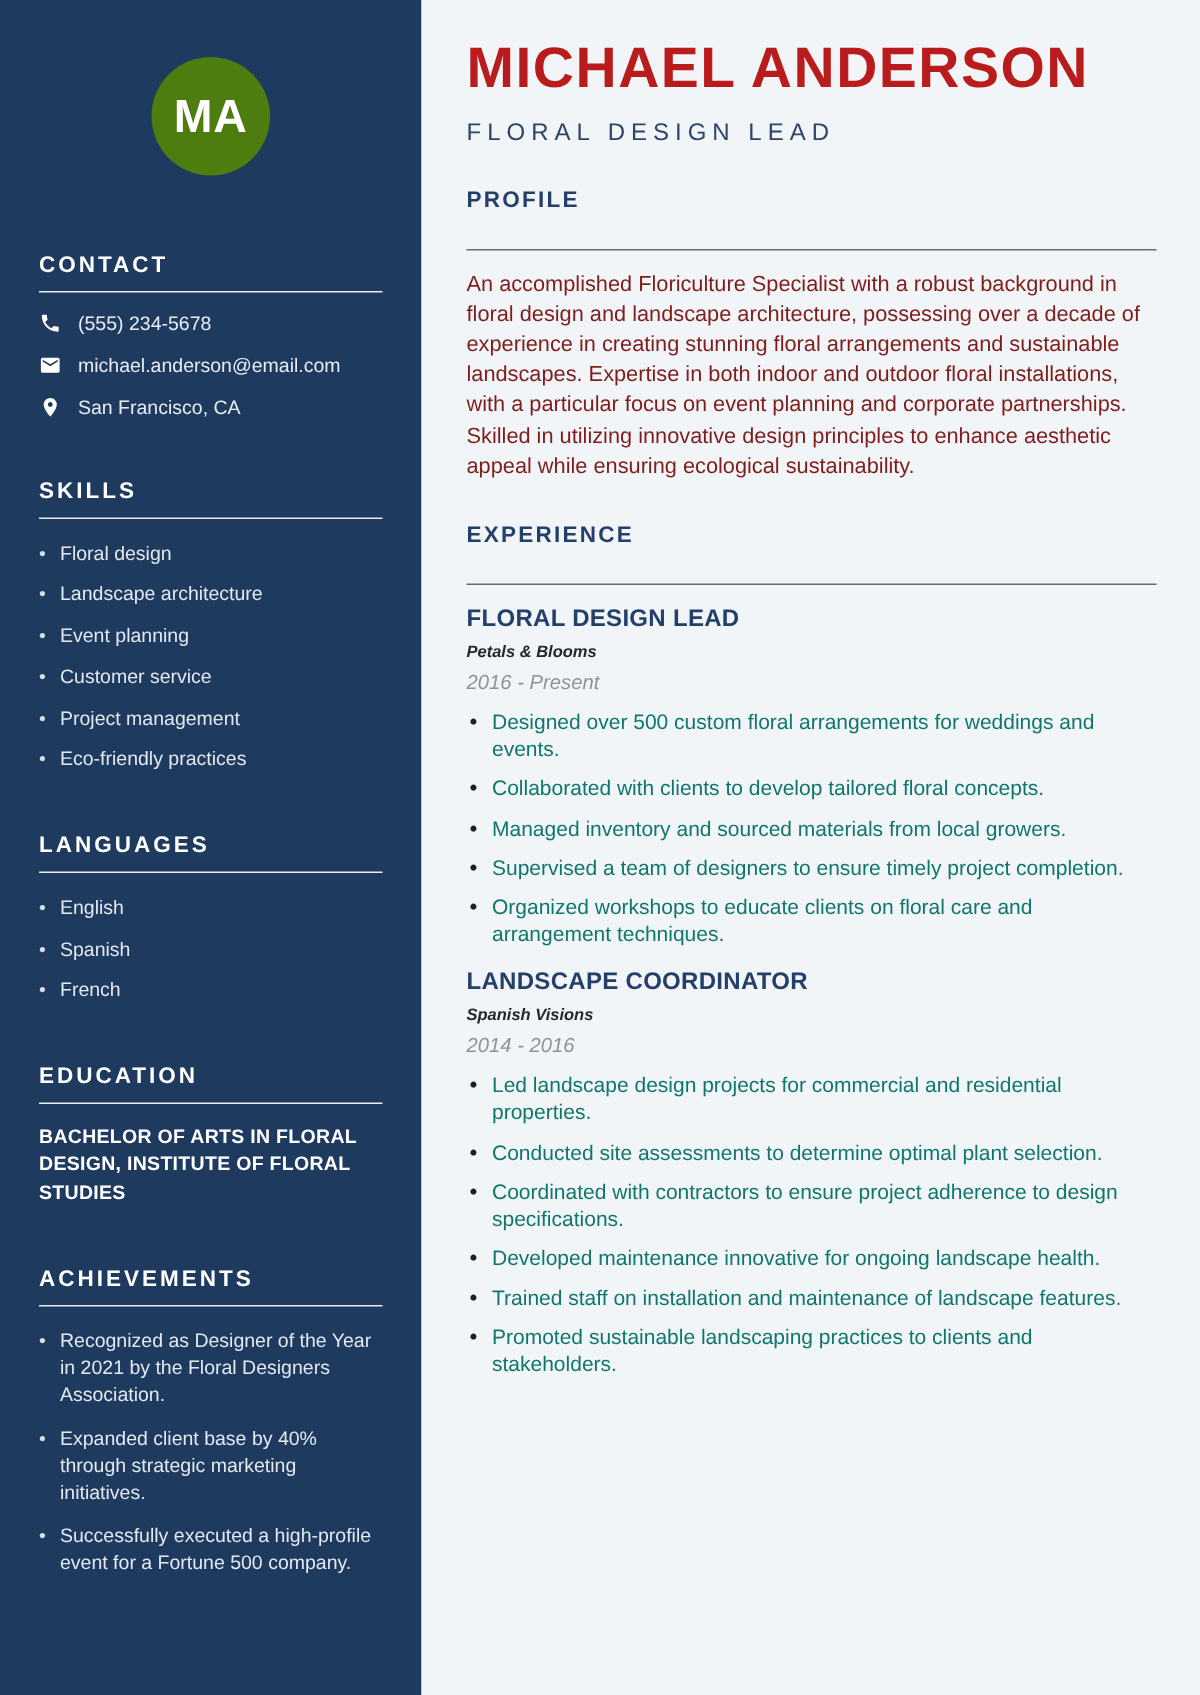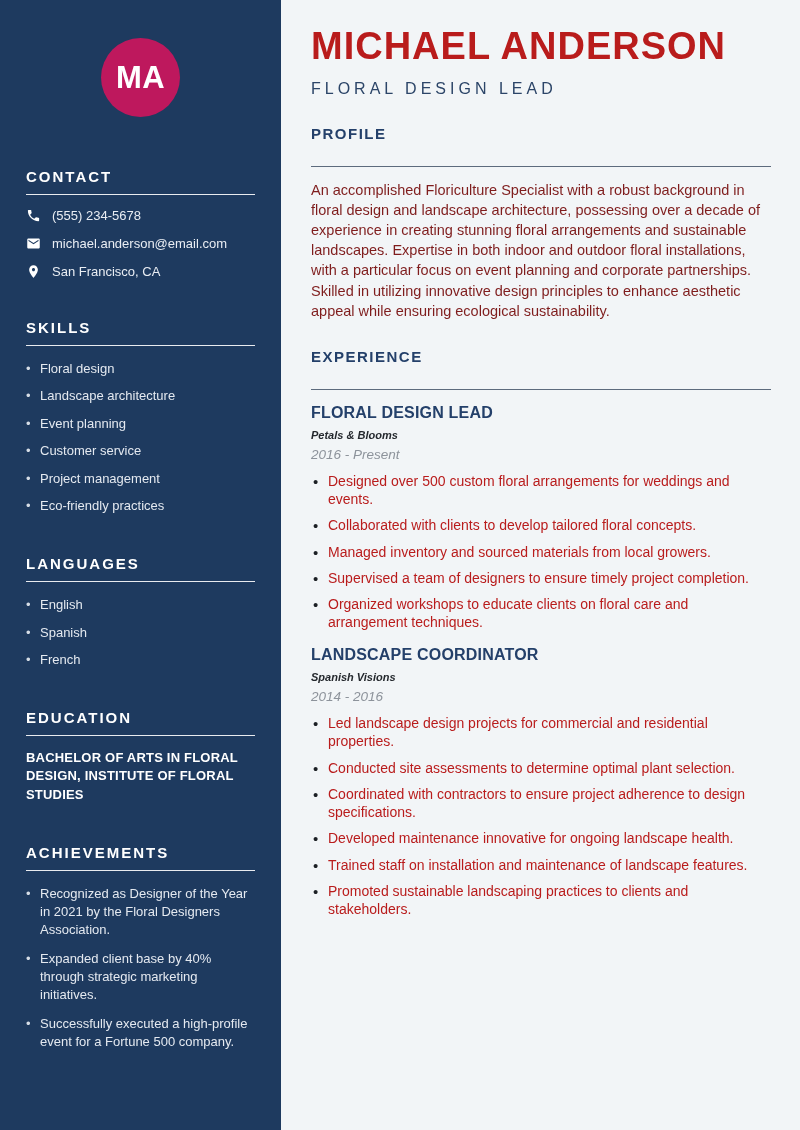--- a/index.html
+++ b/index.html
@@ -26,7 +26,7 @@
   .avatar {
     width: 79px; height: 79px;
     border-radius: 50%;
-    background: #be185d;
+    background: #4d7c0f;
     margin: 0 auto;
     display: flex; align-items: center; justify-content: center;
     color: #ffffff;

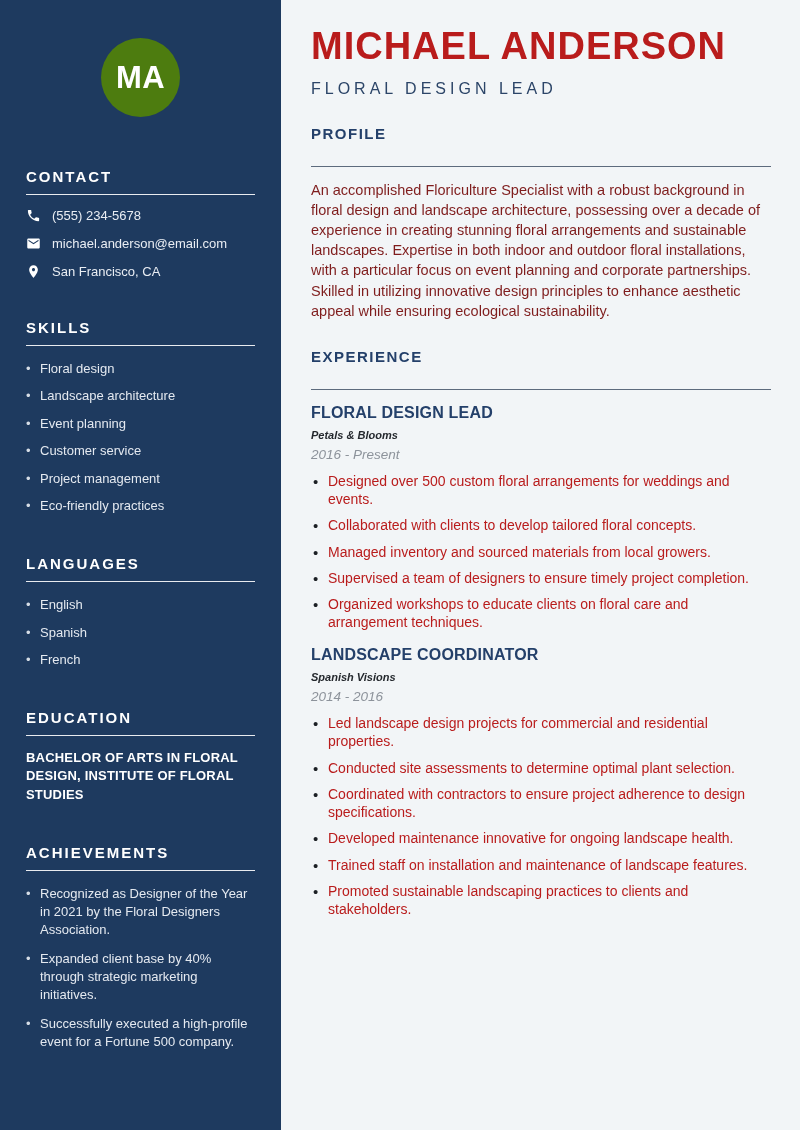--- a/index.html
+++ b/index.html
@@ -139,7 +139,7 @@
     position: relative;
     padding-left: 17px;
     font-size: 14px;
-    color: #b91c1c;
+    color: #0f766e;
     margin-bottom: 8.5px;
     line-height: 1.28;
   }

